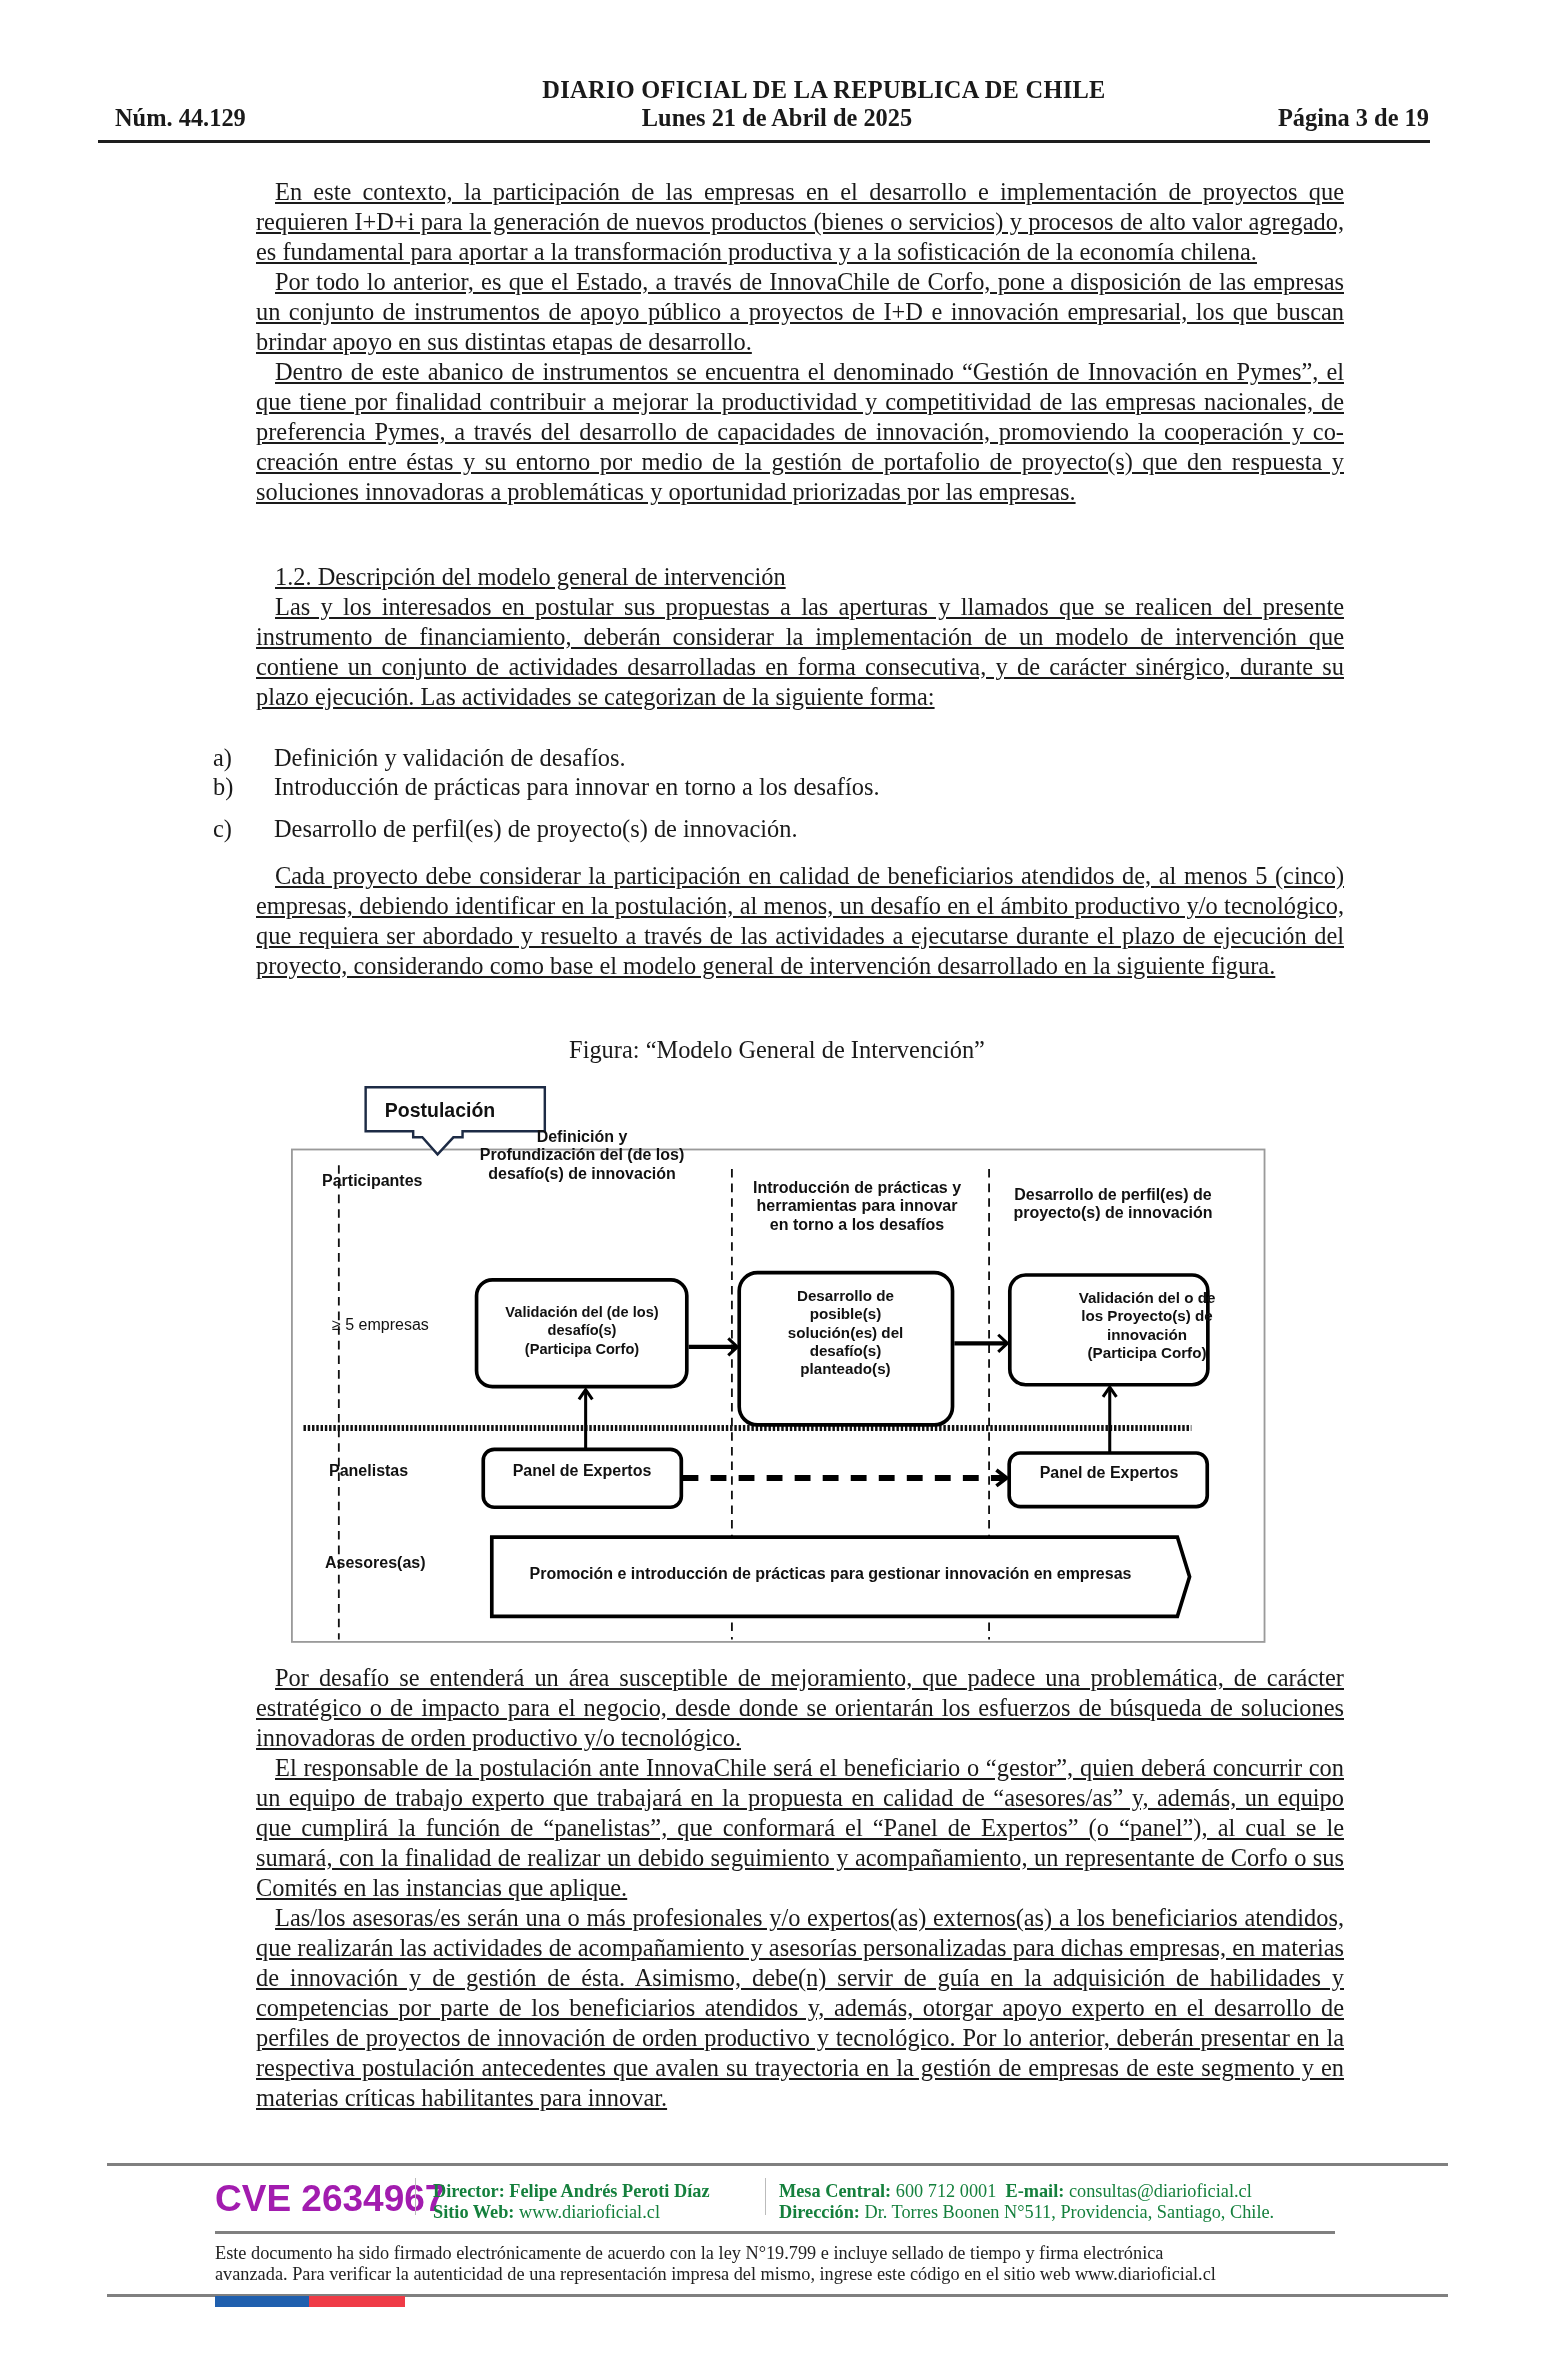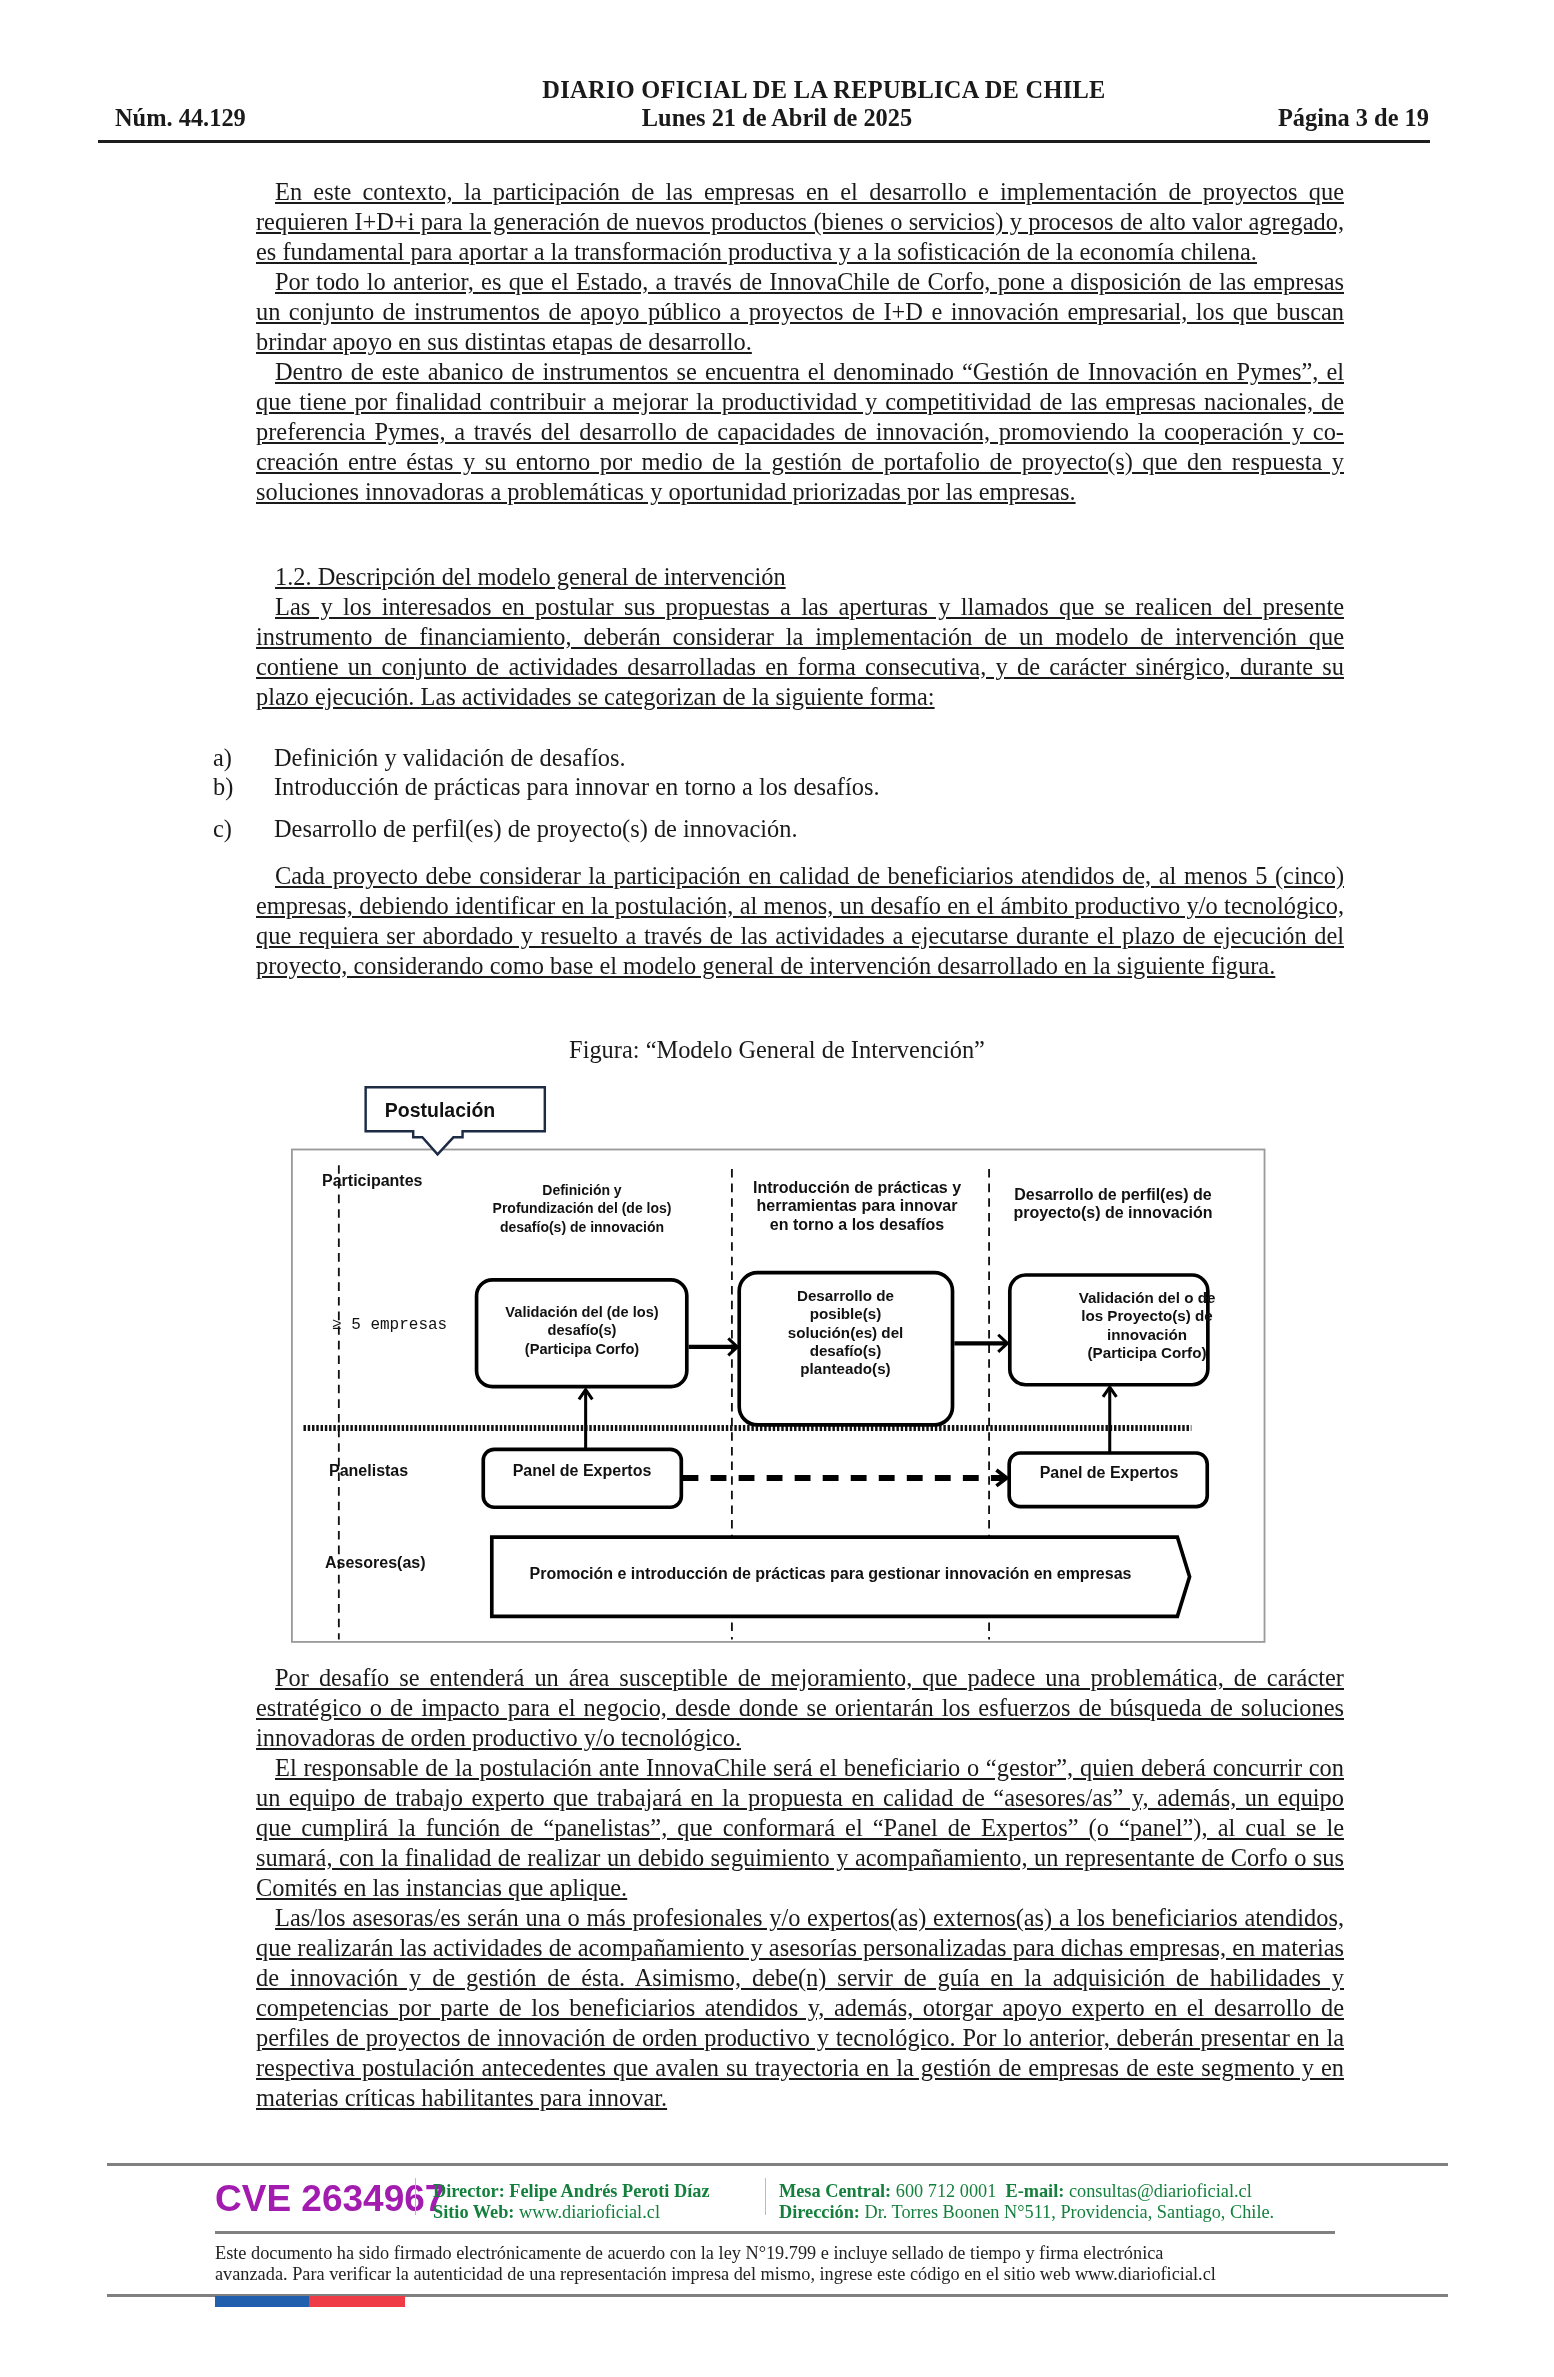--- a/index.html
+++ b/index.html
@@ -116,7 +116,7 @@
 <div class="dlabel" style="left:329px; top:1462px;">Panelistas</div>
 <div class="dlabel" style="left:325px; top:1554px;">Asesores(as)</div>
 
-<div class="dtext" style="left:469px; top:1181px; width:226px; font-size:14px; line-height:18.3px;">
+<div class="dtext" style="left:469px; top:1128px; width:226px; font-size:16px; line-height:18.3px;">
   <div>Definición y</div>
   <div>Profundización del  (de los)</div>
   <div>desafío(s) de innovación</div>

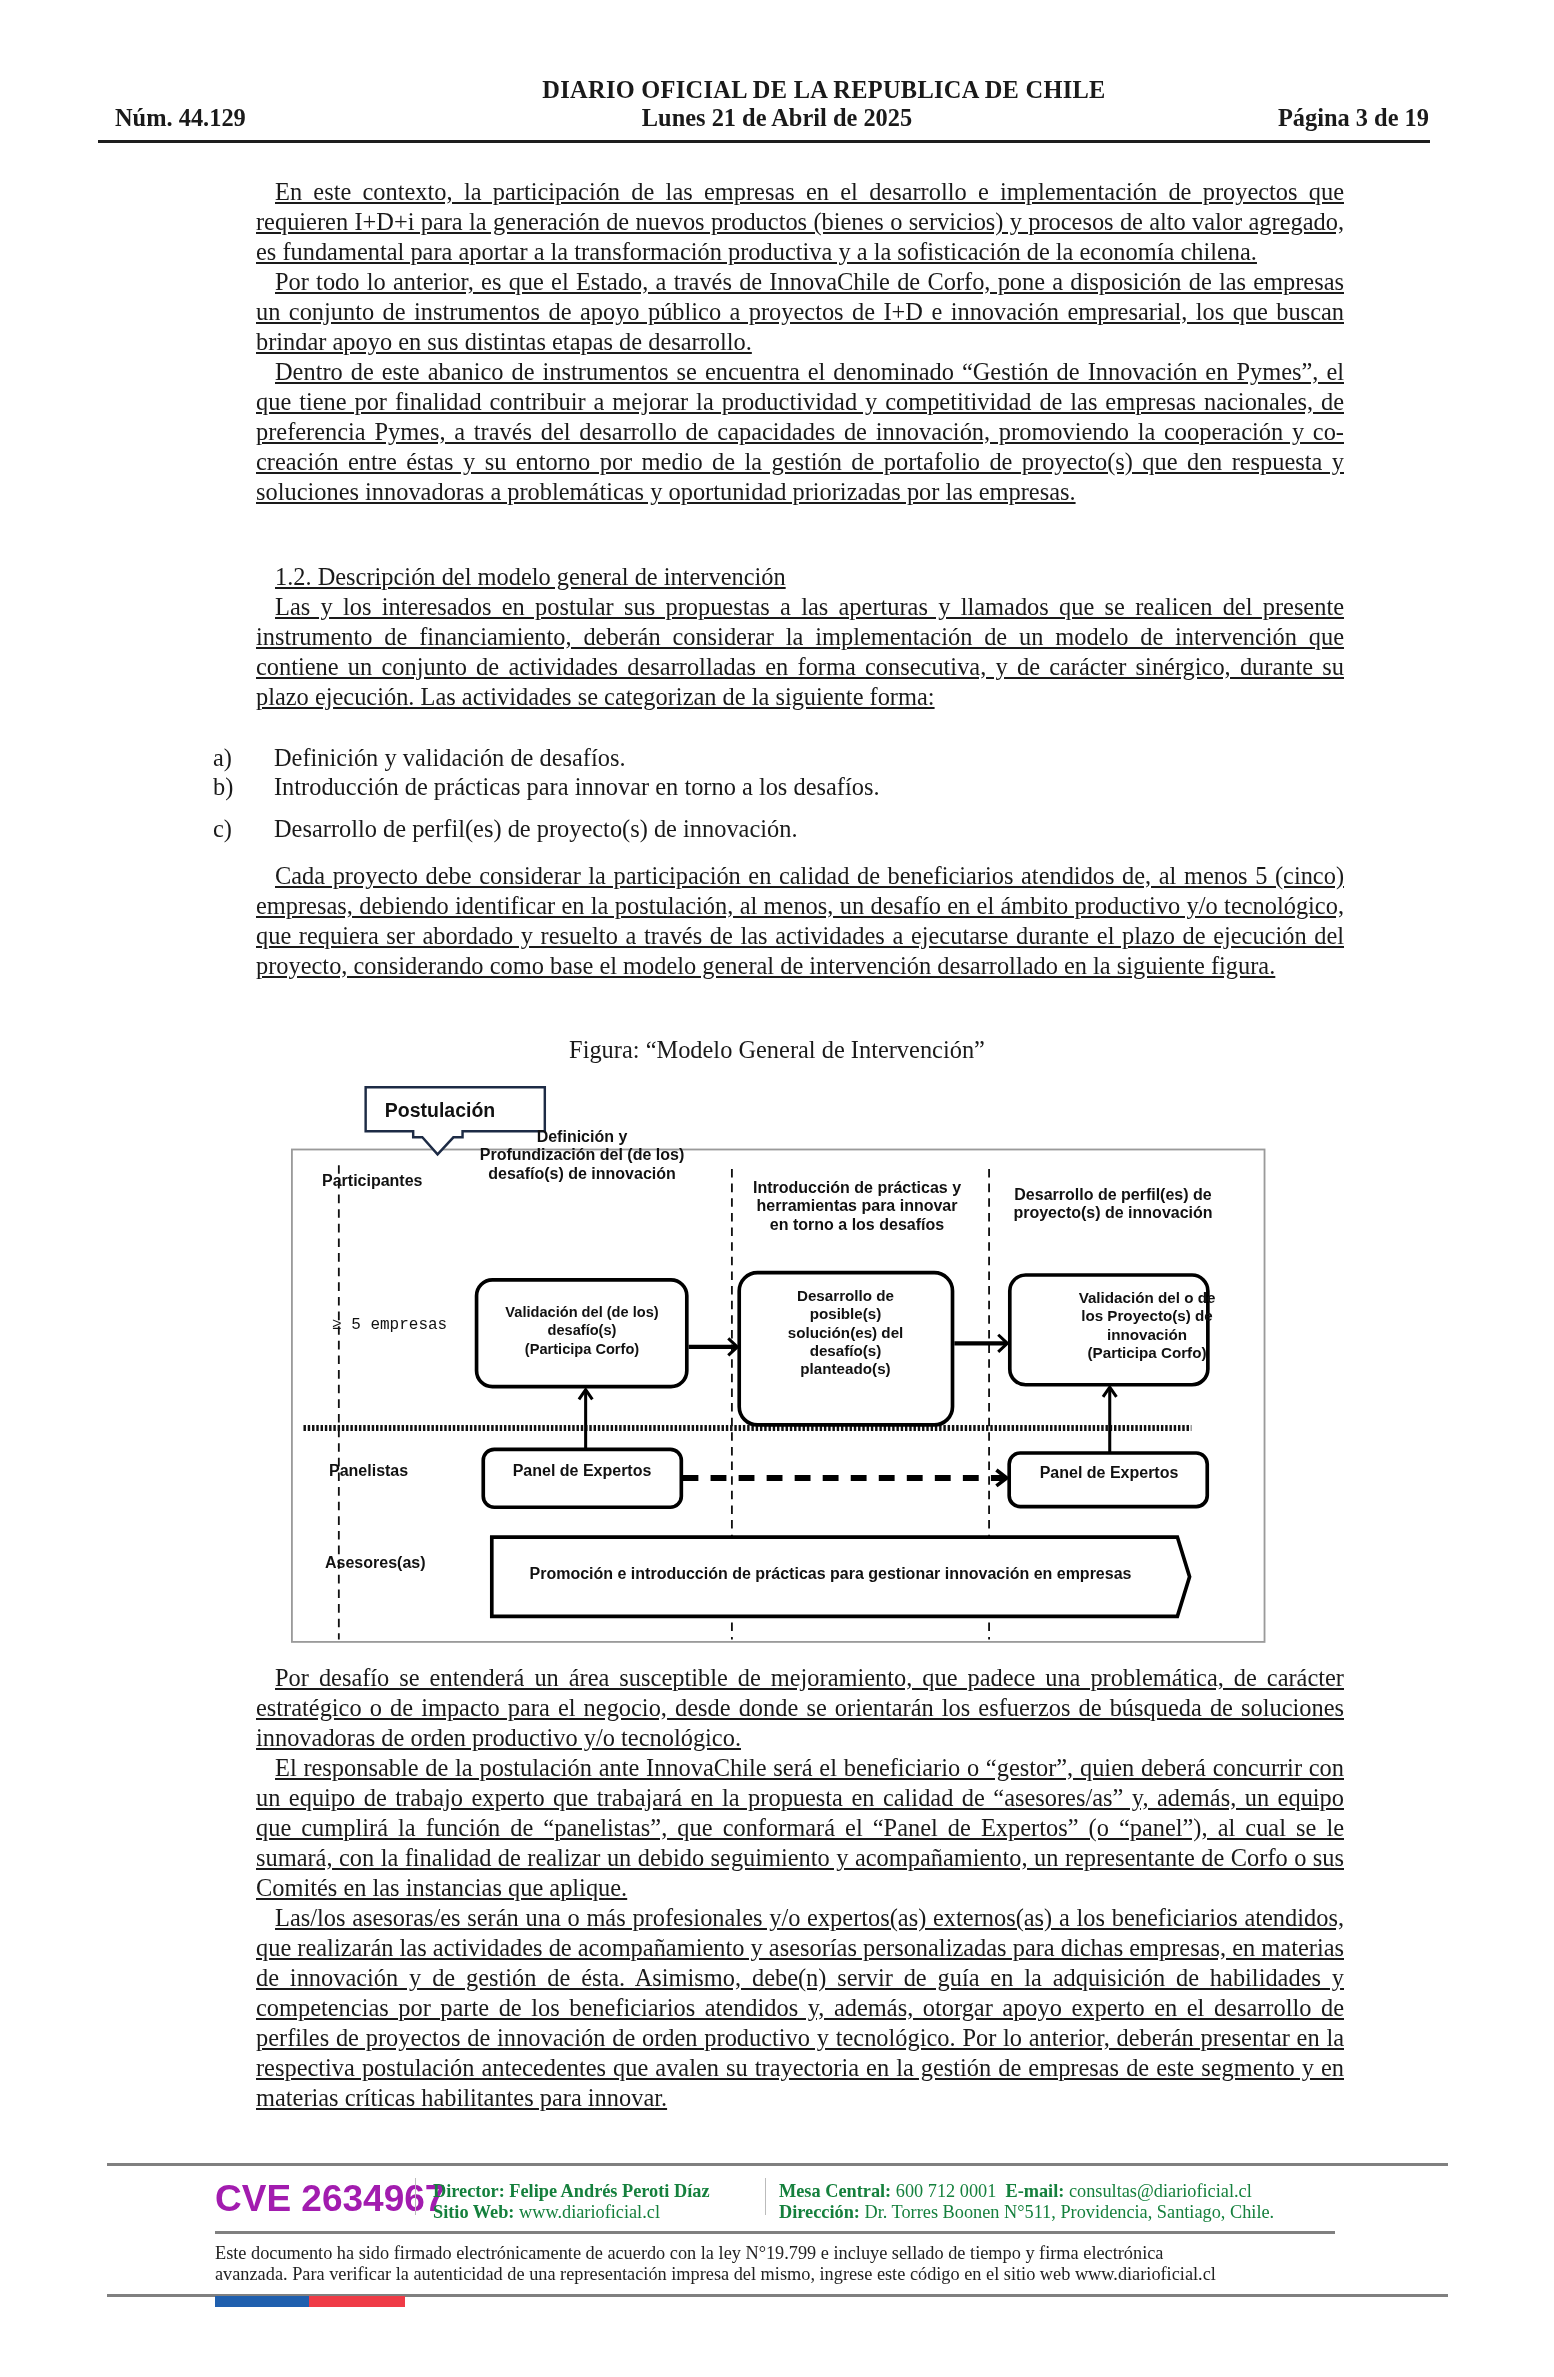--- a/index.html
+++ b/index.html
@@ -112,7 +112,7 @@
 <div class="dtext" style="left:366px; top:1099px; width:148px; font-size:19.5px;">Postulación</div>
 
 <div class="dlabel" style="left:322px; top:1172px;">Participantes</div>
-<div class="dlabel" style="left:332px; top:1316px; font-weight:normal;font-family:Liberation Mono, monospace;">≥ 5 empresas</div>
+<div class="dlabel" style="left:332px; top:1316px; font-weight:normal;">≥ 5 empresas</div>
 <div class="dlabel" style="left:329px; top:1462px;">Panelistas</div>
 <div class="dlabel" style="left:325px; top:1554px;">Asesores(as)</div>
 

